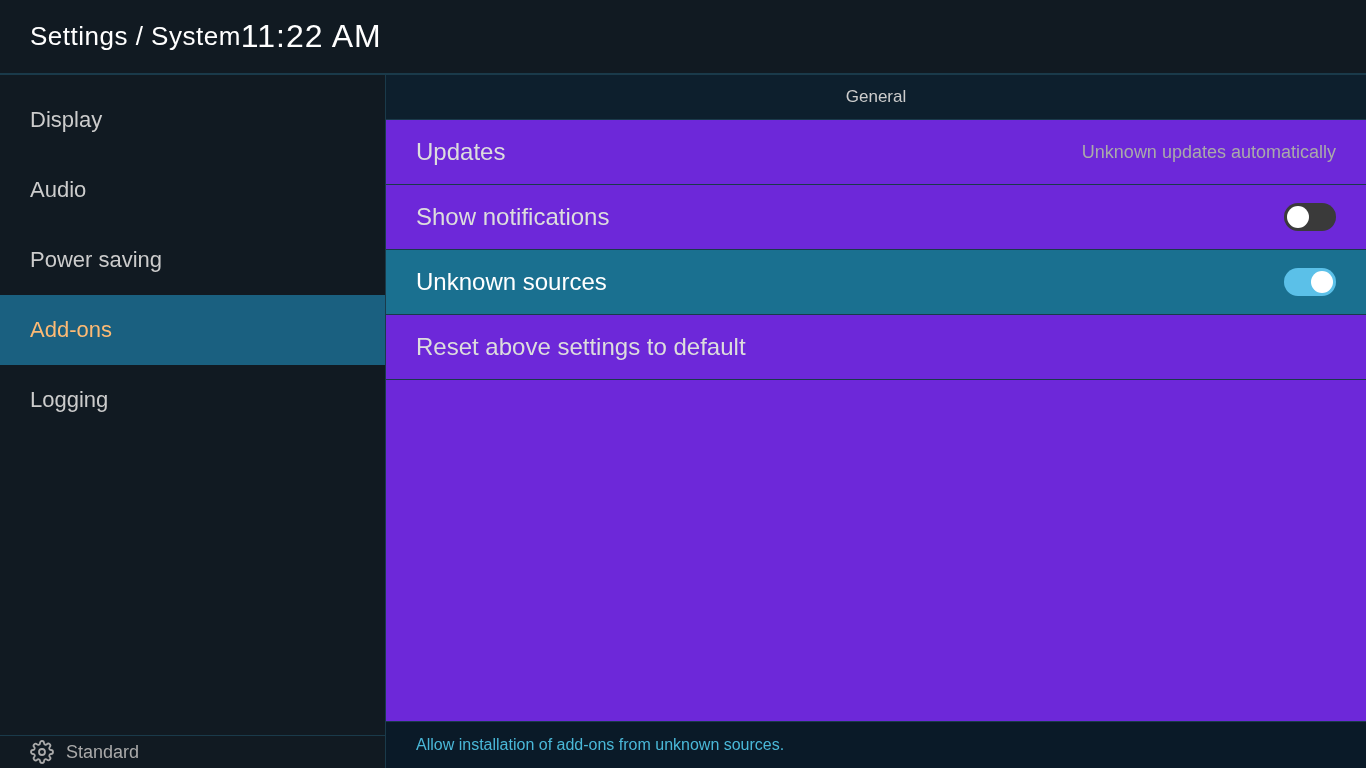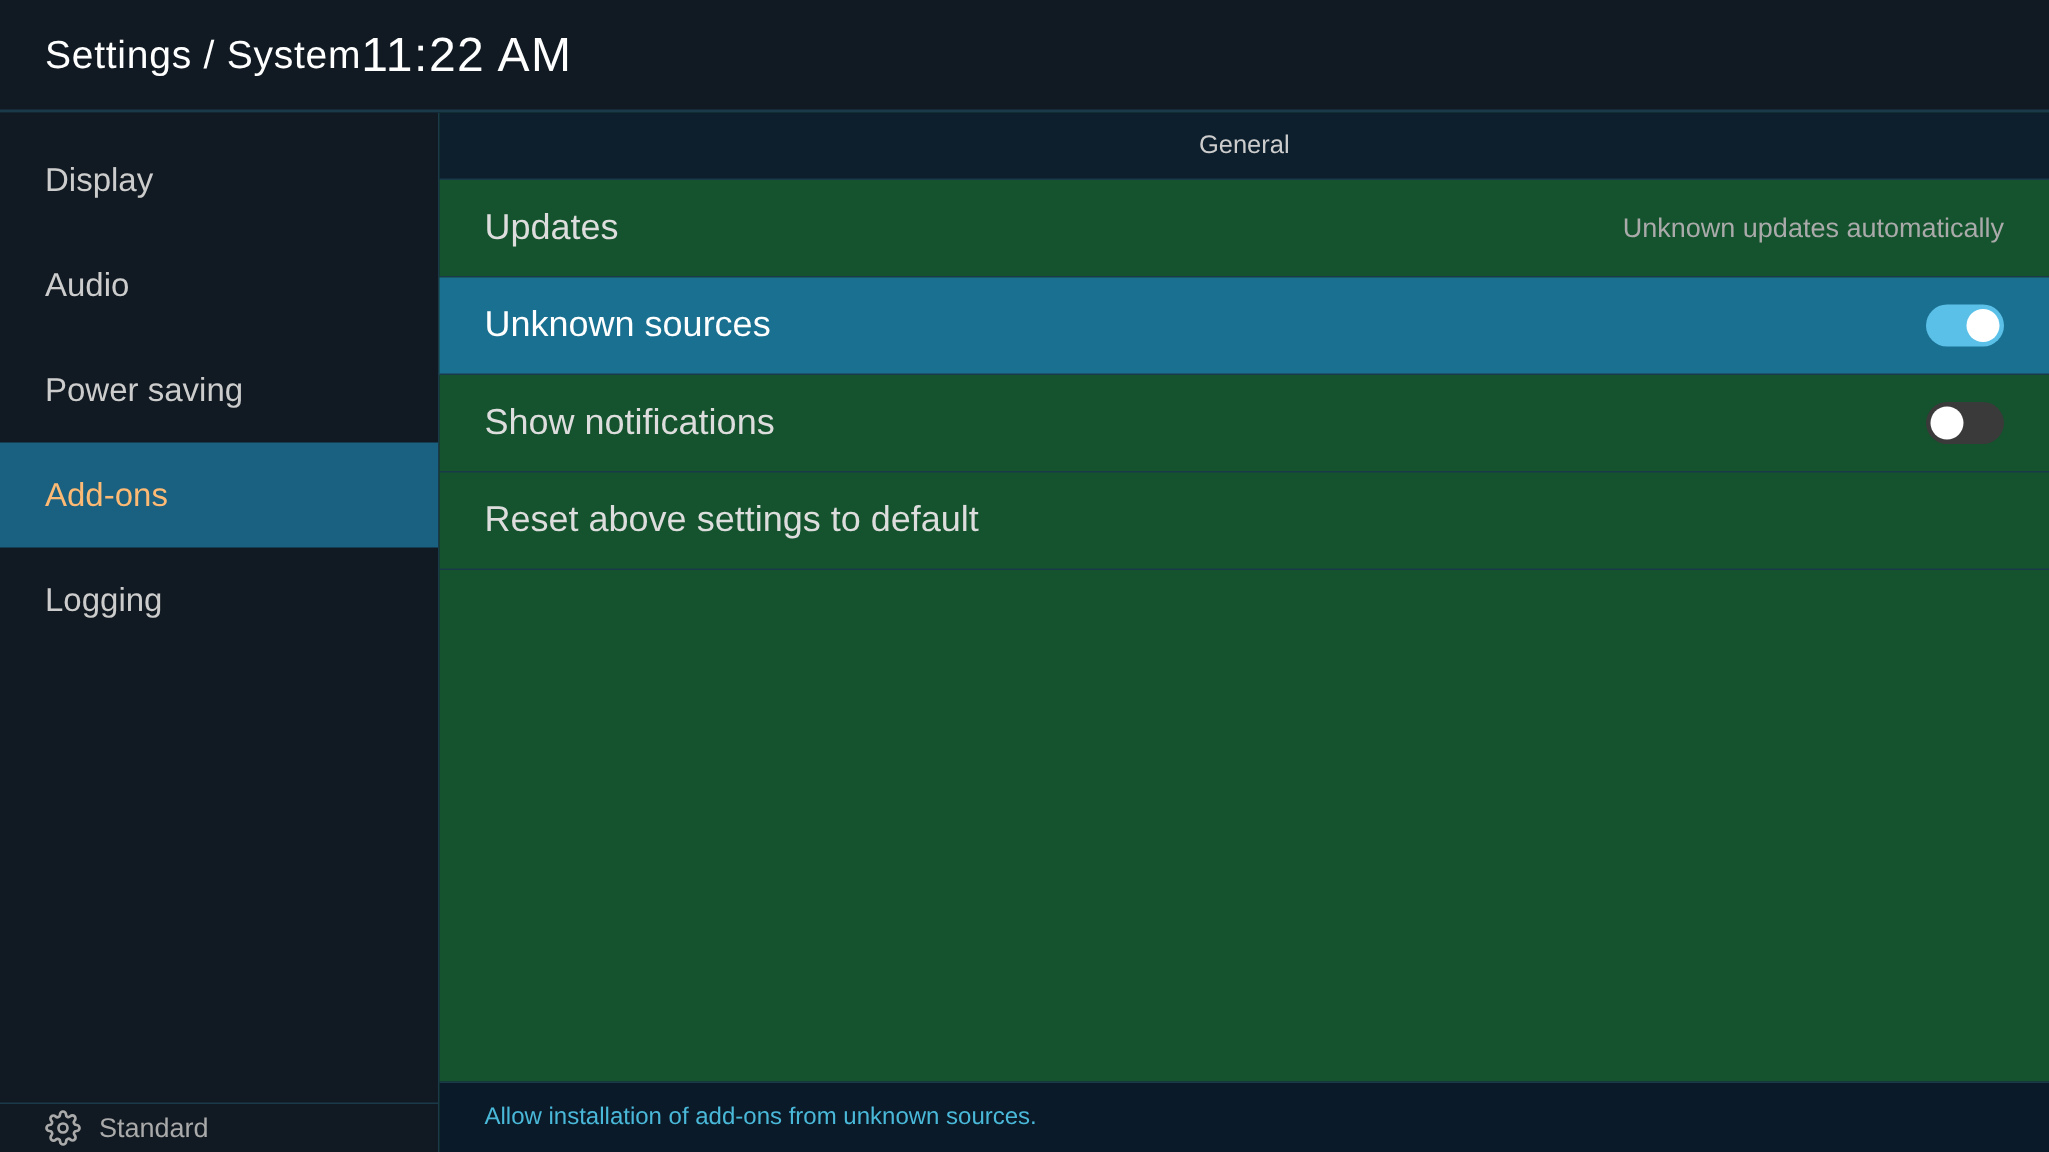--- a/index.html
+++ b/index.html
@@ -102,7 +102,7 @@
     
     .content {
       flex: 1;
-      background: #14532d;
+      background: #6d28d9;
       display: flex;
       flex-direction: column;
     }

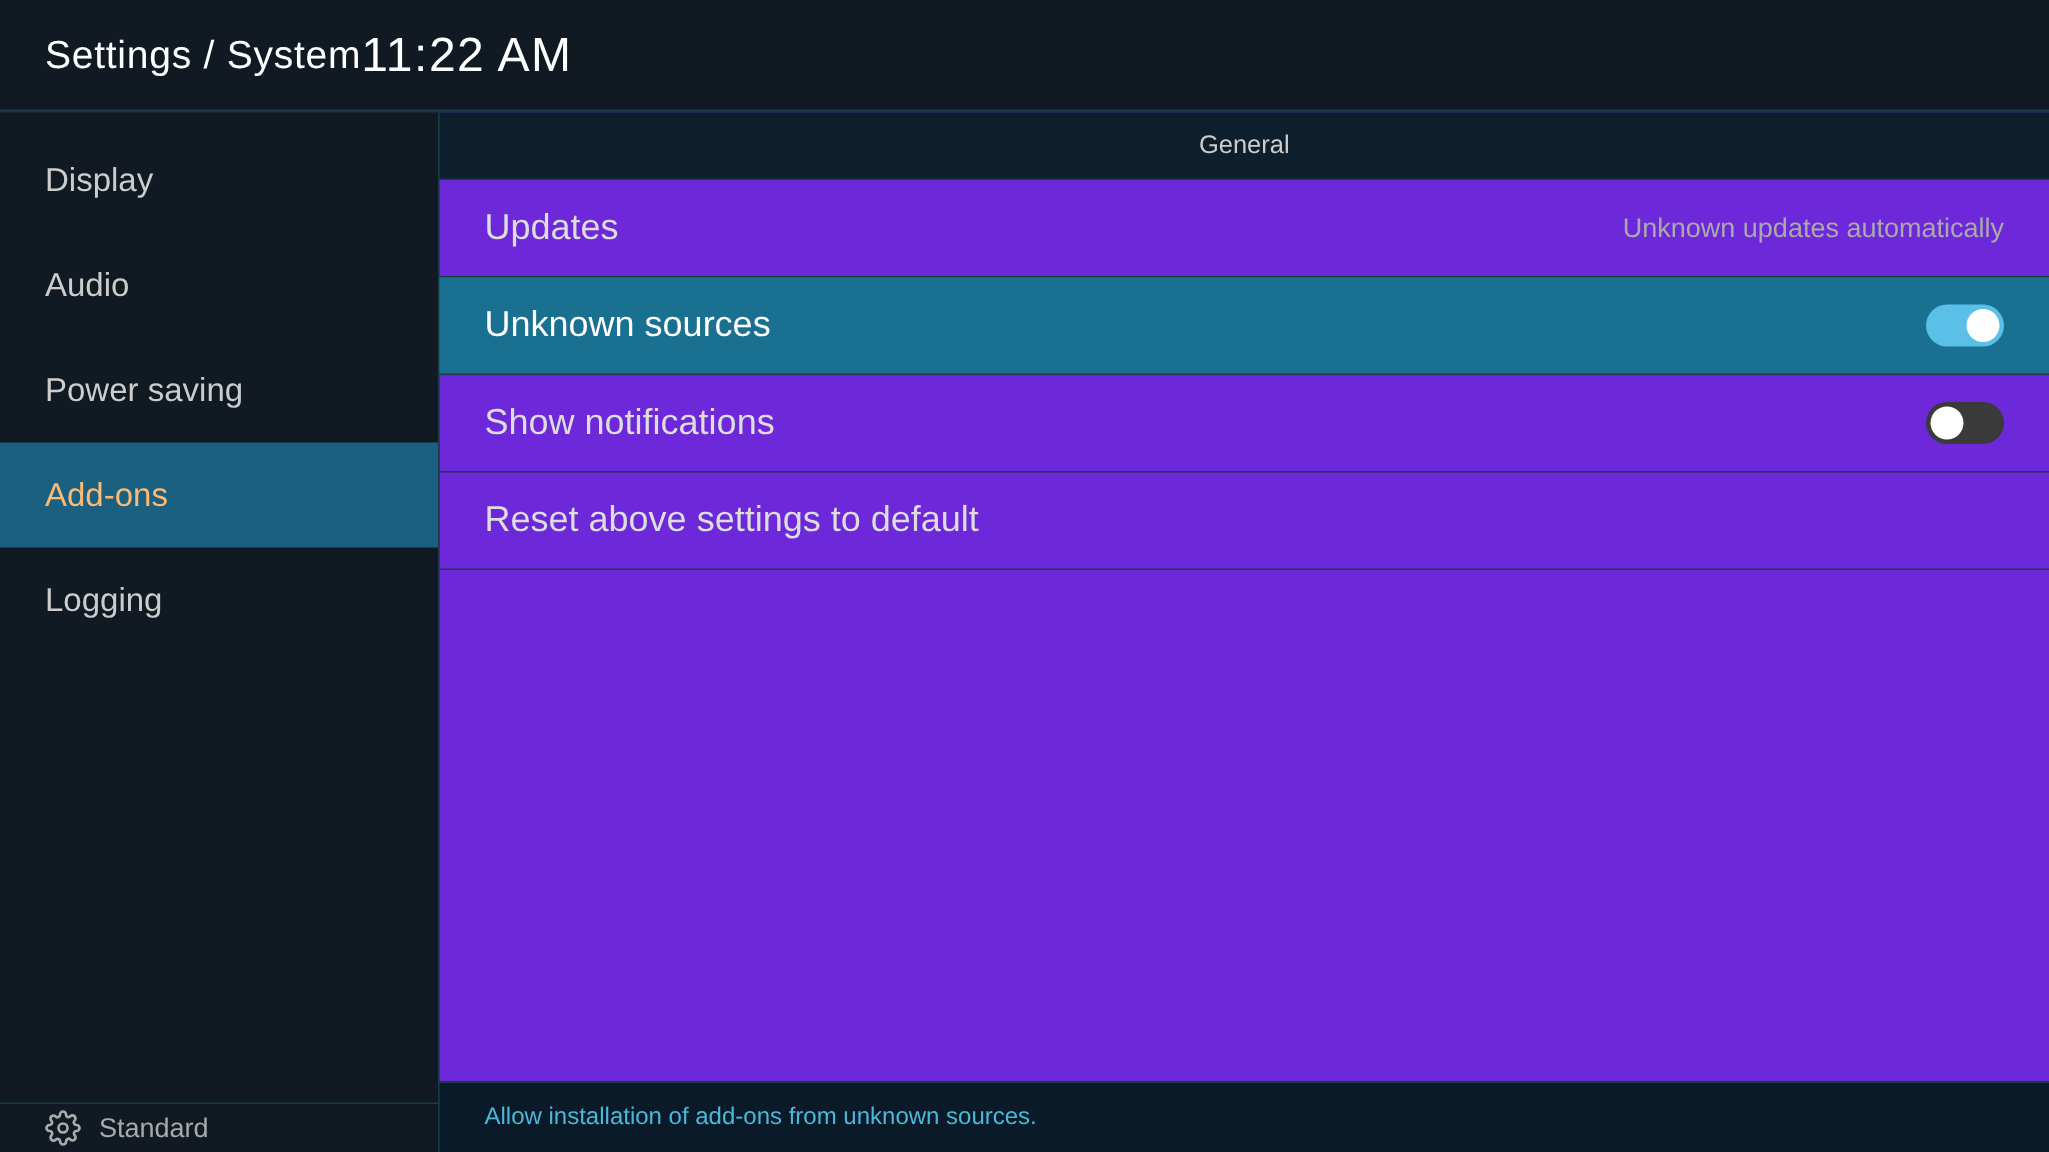--- a/index.html
+++ b/index.html
@@ -50,7 +50,7 @@
 
     
     .sidebar {
-      width: 293px;
+      width: 386px;
       background: #111a22;
       display: flex;
       flex-direction: column;

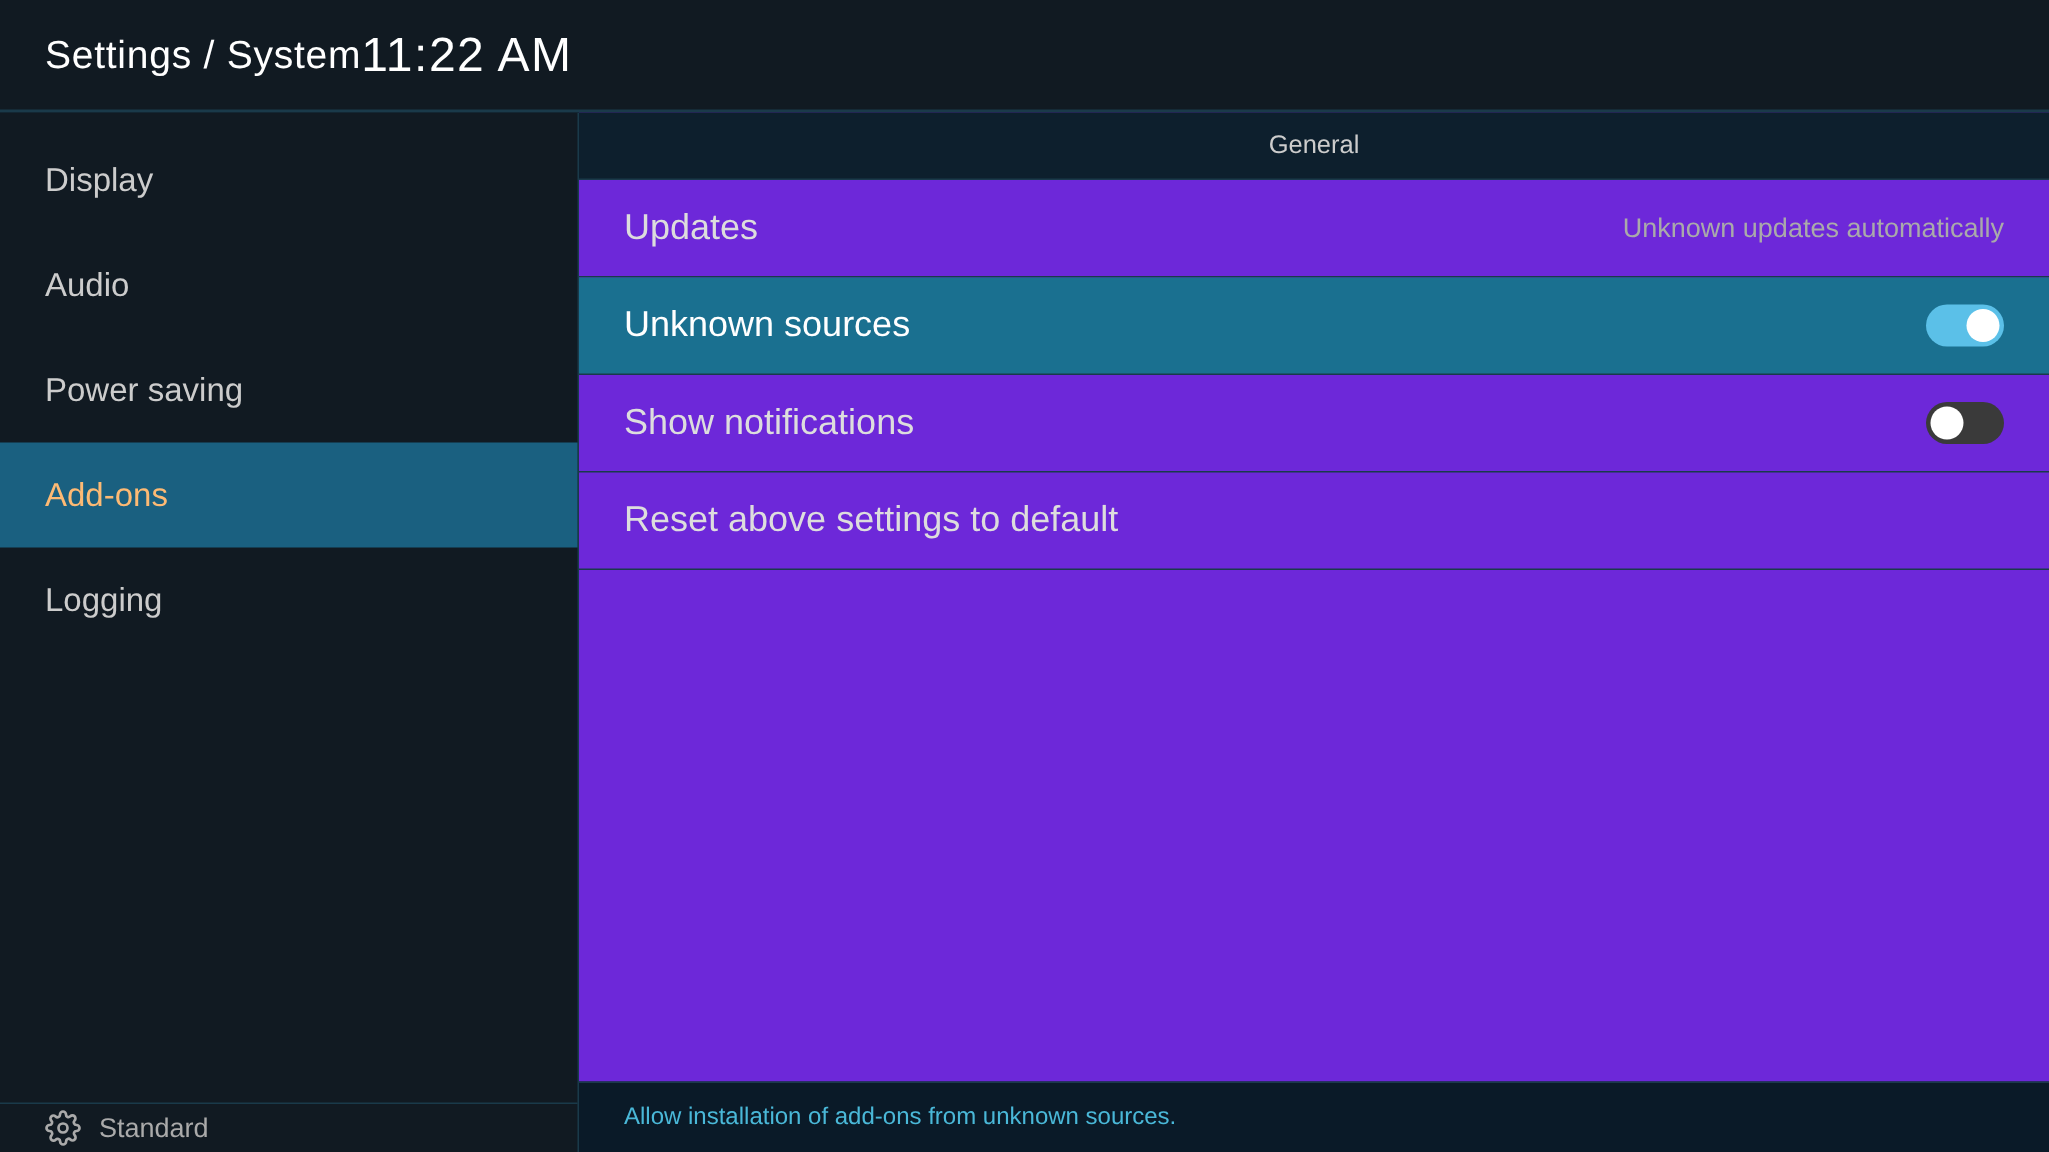--- a/index.html
+++ b/index.html
@@ -244,15 +244,15 @@
             <span class="setting-label">Updates</span>
             <span class="setting-value">Unknown updates automatically</span>
           </div>
+          <div class="setting-row">
+            <span class="setting-label">Show notifications</span>
+            <div class="toggle off">
+              <div class="toggle-knob"></div>
+            </div>
+          </div>
           <div class="setting-row highlighted">
             <span class="setting-label">Unknown sources</span>
             <div class="toggle on">
-              <div class="toggle-knob"></div>
-            </div>
-          </div>
-          <div class="setting-row">
-            <span class="setting-label">Show notifications</span>
-            <div class="toggle off">
               <div class="toggle-knob"></div>
             </div>
           </div>

